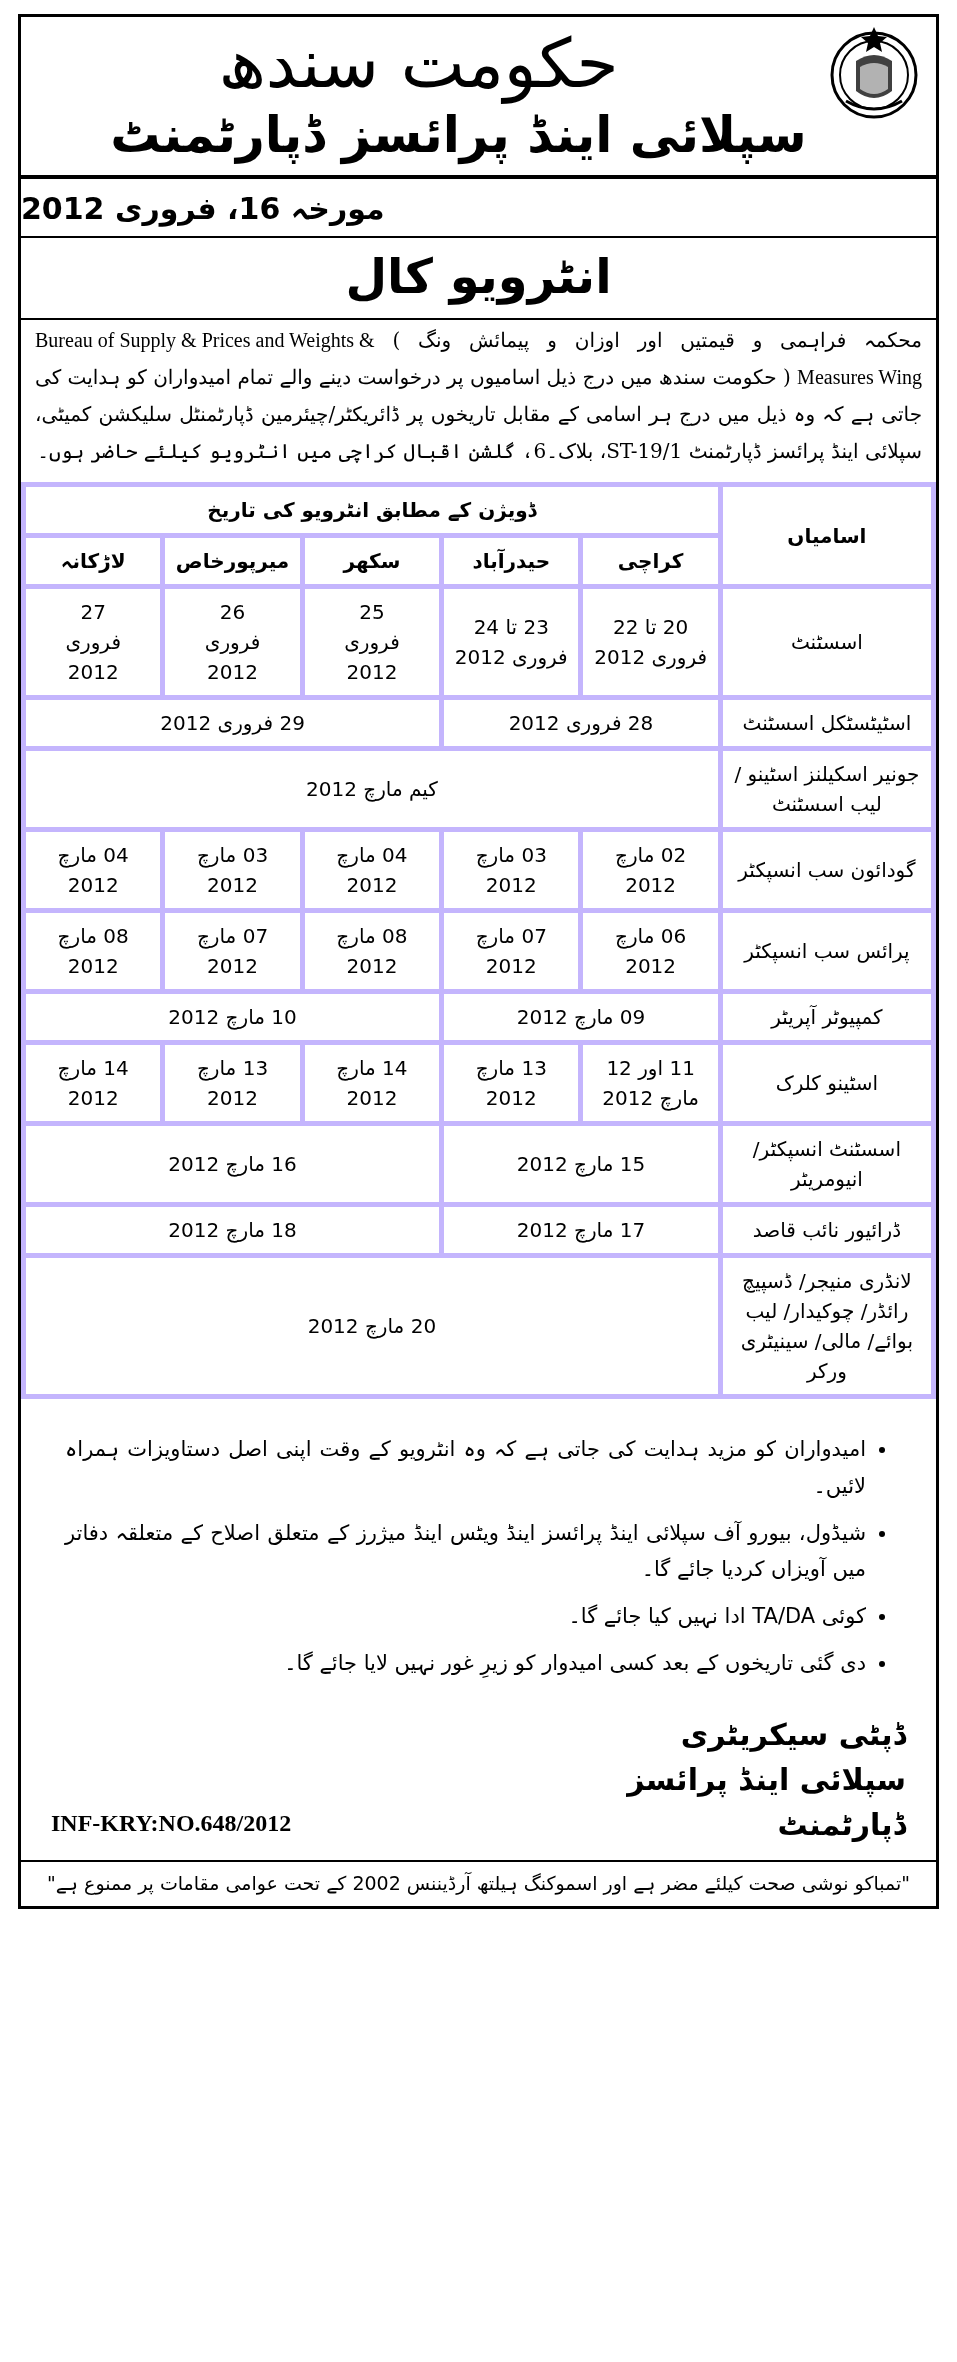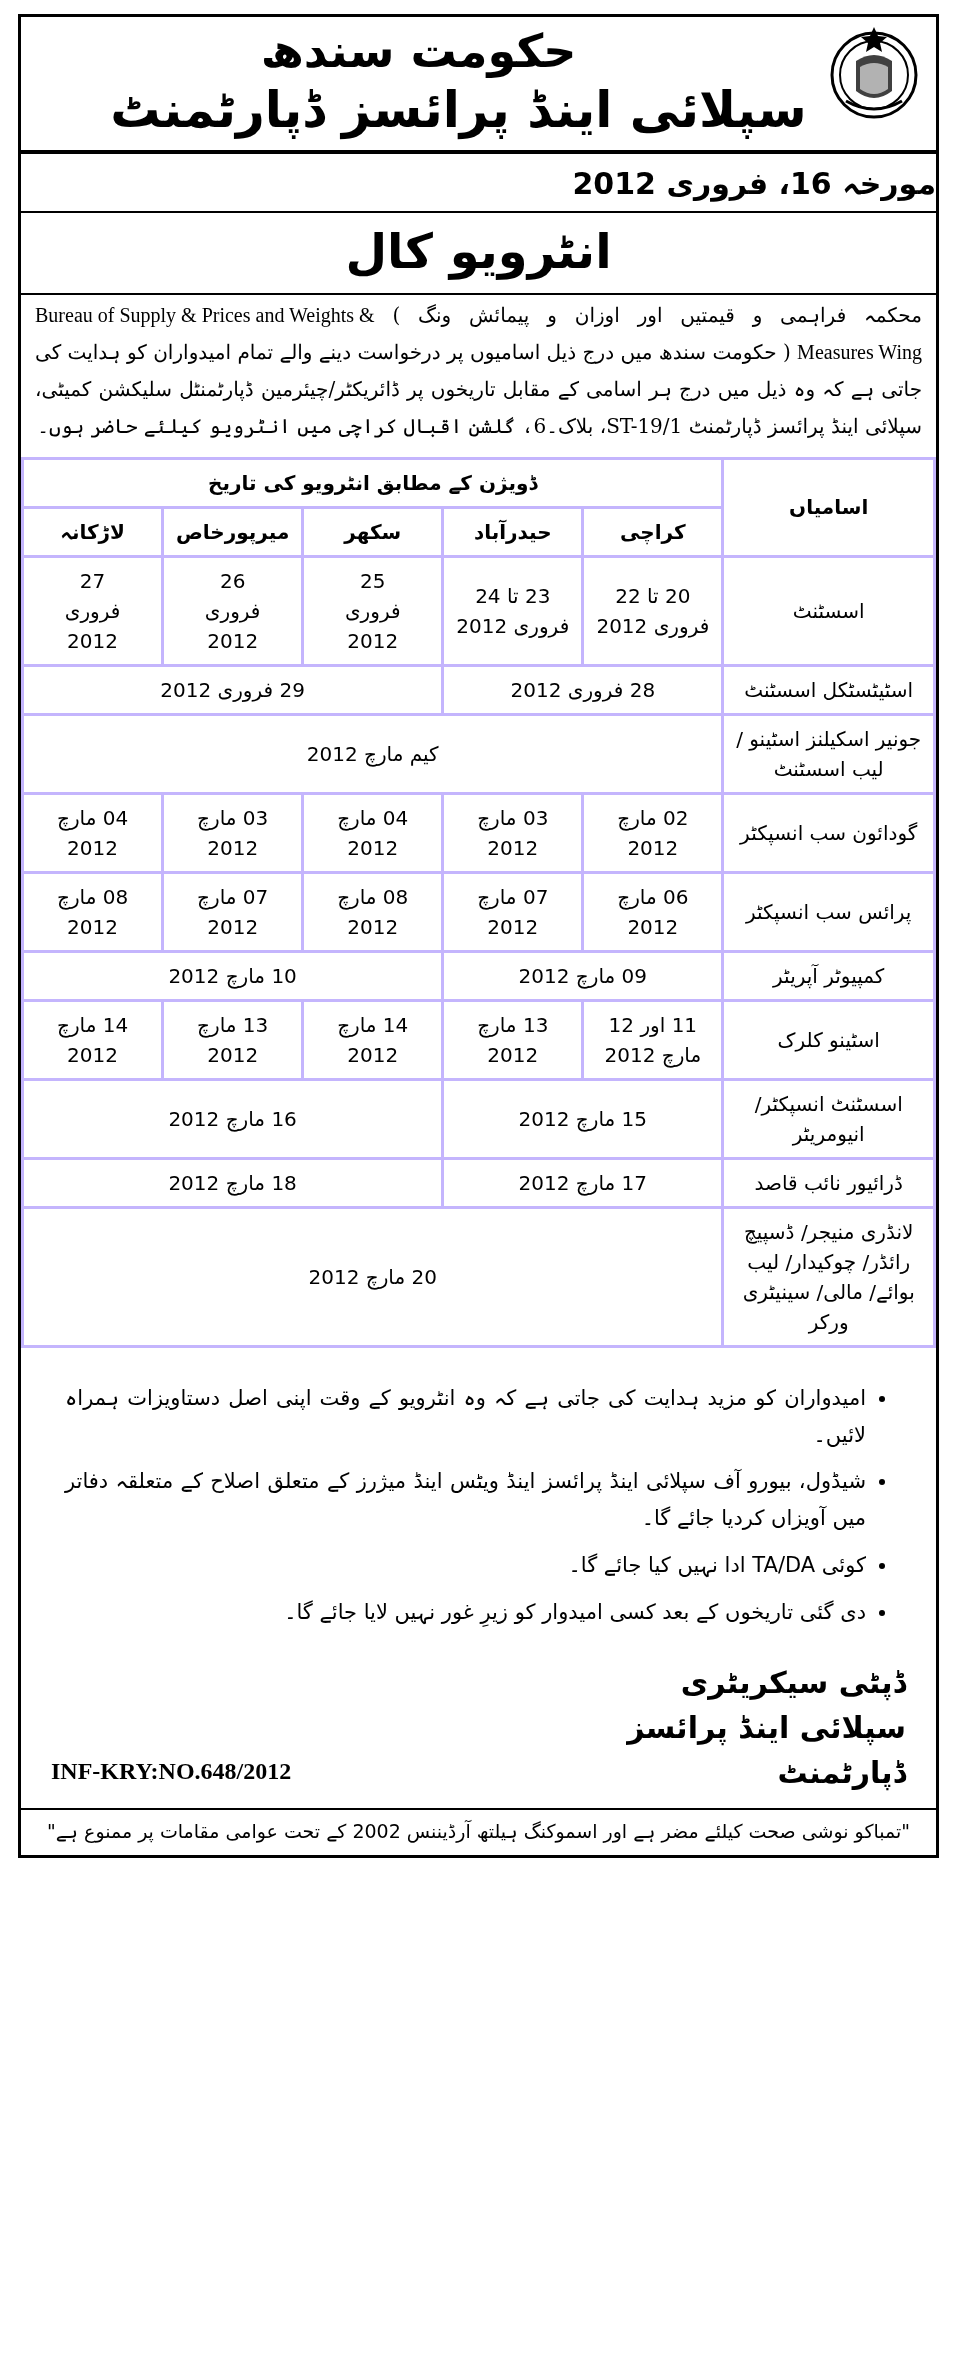--- a/index.html
+++ b/index.html
@@ -30,8 +30,8 @@
   }
   .gov-title{
     text-align:center;
-    font-size:46px;
-    font-weight:bold;
+    font-size:68px;
+    font-weight:normal;
     letter-spacing:2px;
     line-height:1.15;
     direction:rtl;

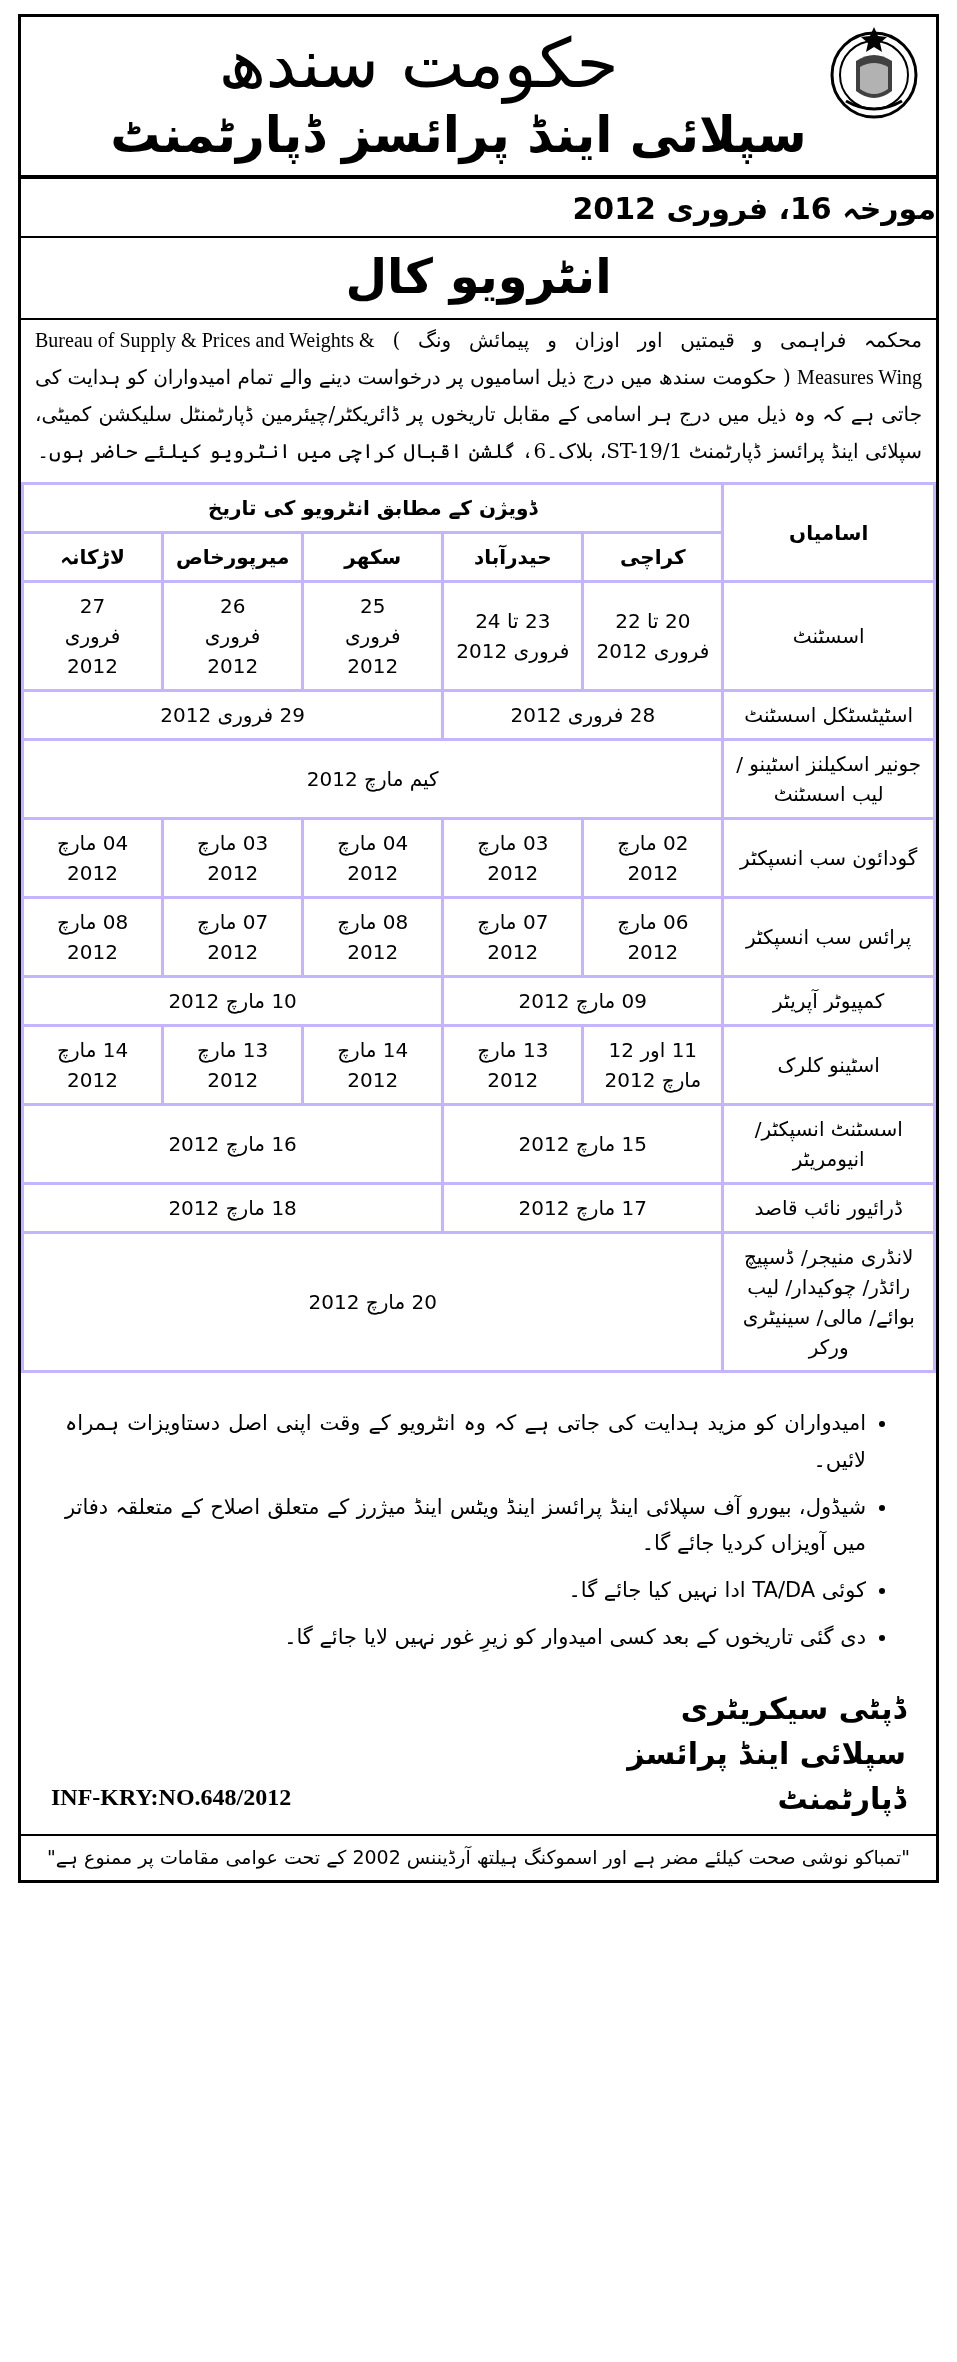--- a/index.html
+++ b/index.html
@@ -63,7 +63,7 @@
     margin:0 0 0 0;
   }
   .date-line{
-    text-align:right;
+    text-align:left;
     direction:rtl;
     font-size:30px;
     font-weight:bold;

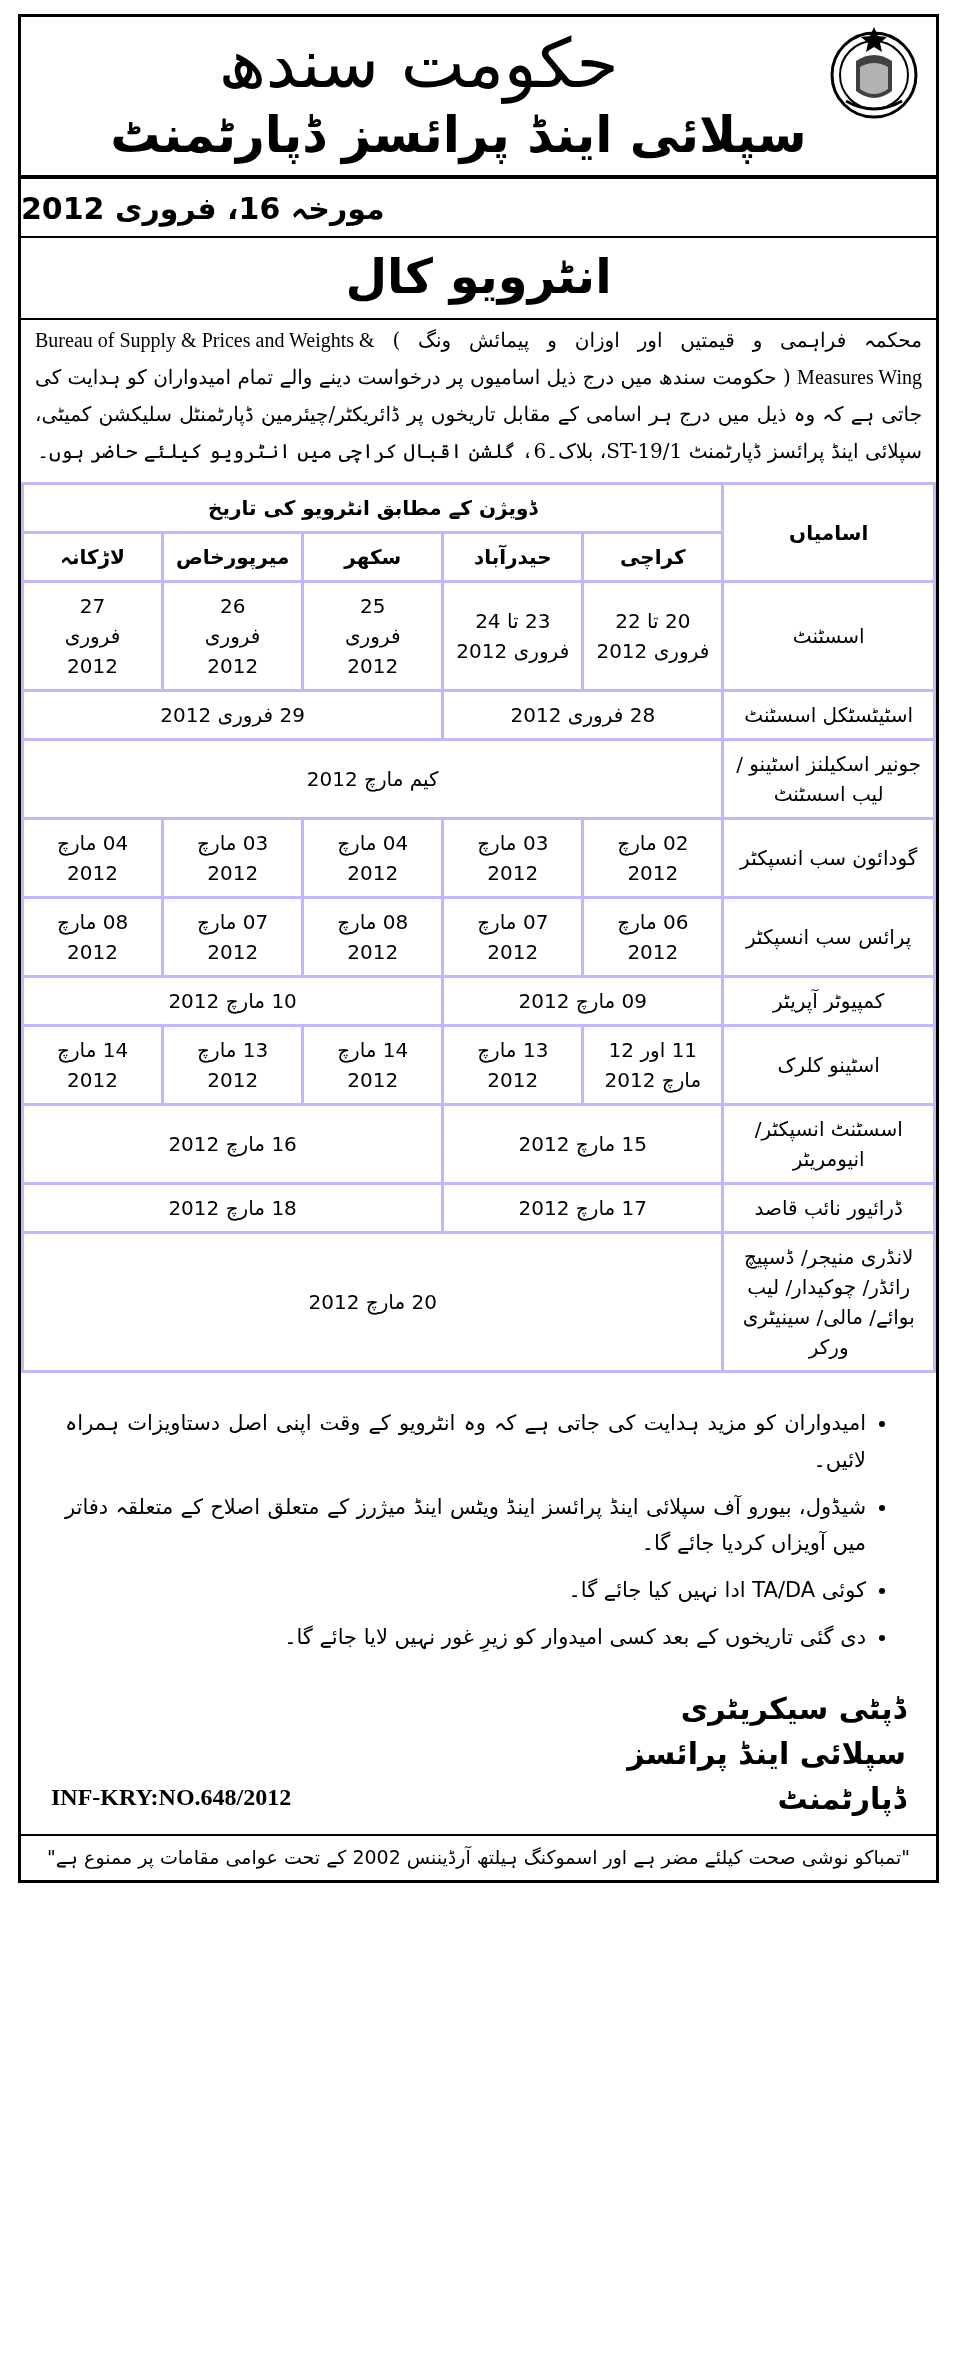--- a/index.html
+++ b/index.html
@@ -98,7 +98,7 @@
     table-layout:fixed;
   }
   table.sched th, table.sched td{
-    border:3px solid #c4b5fd;
+    border:5px solid #c4b5fd;
     text-align:center;
     vertical-align:middle;
     font-size:20px;

